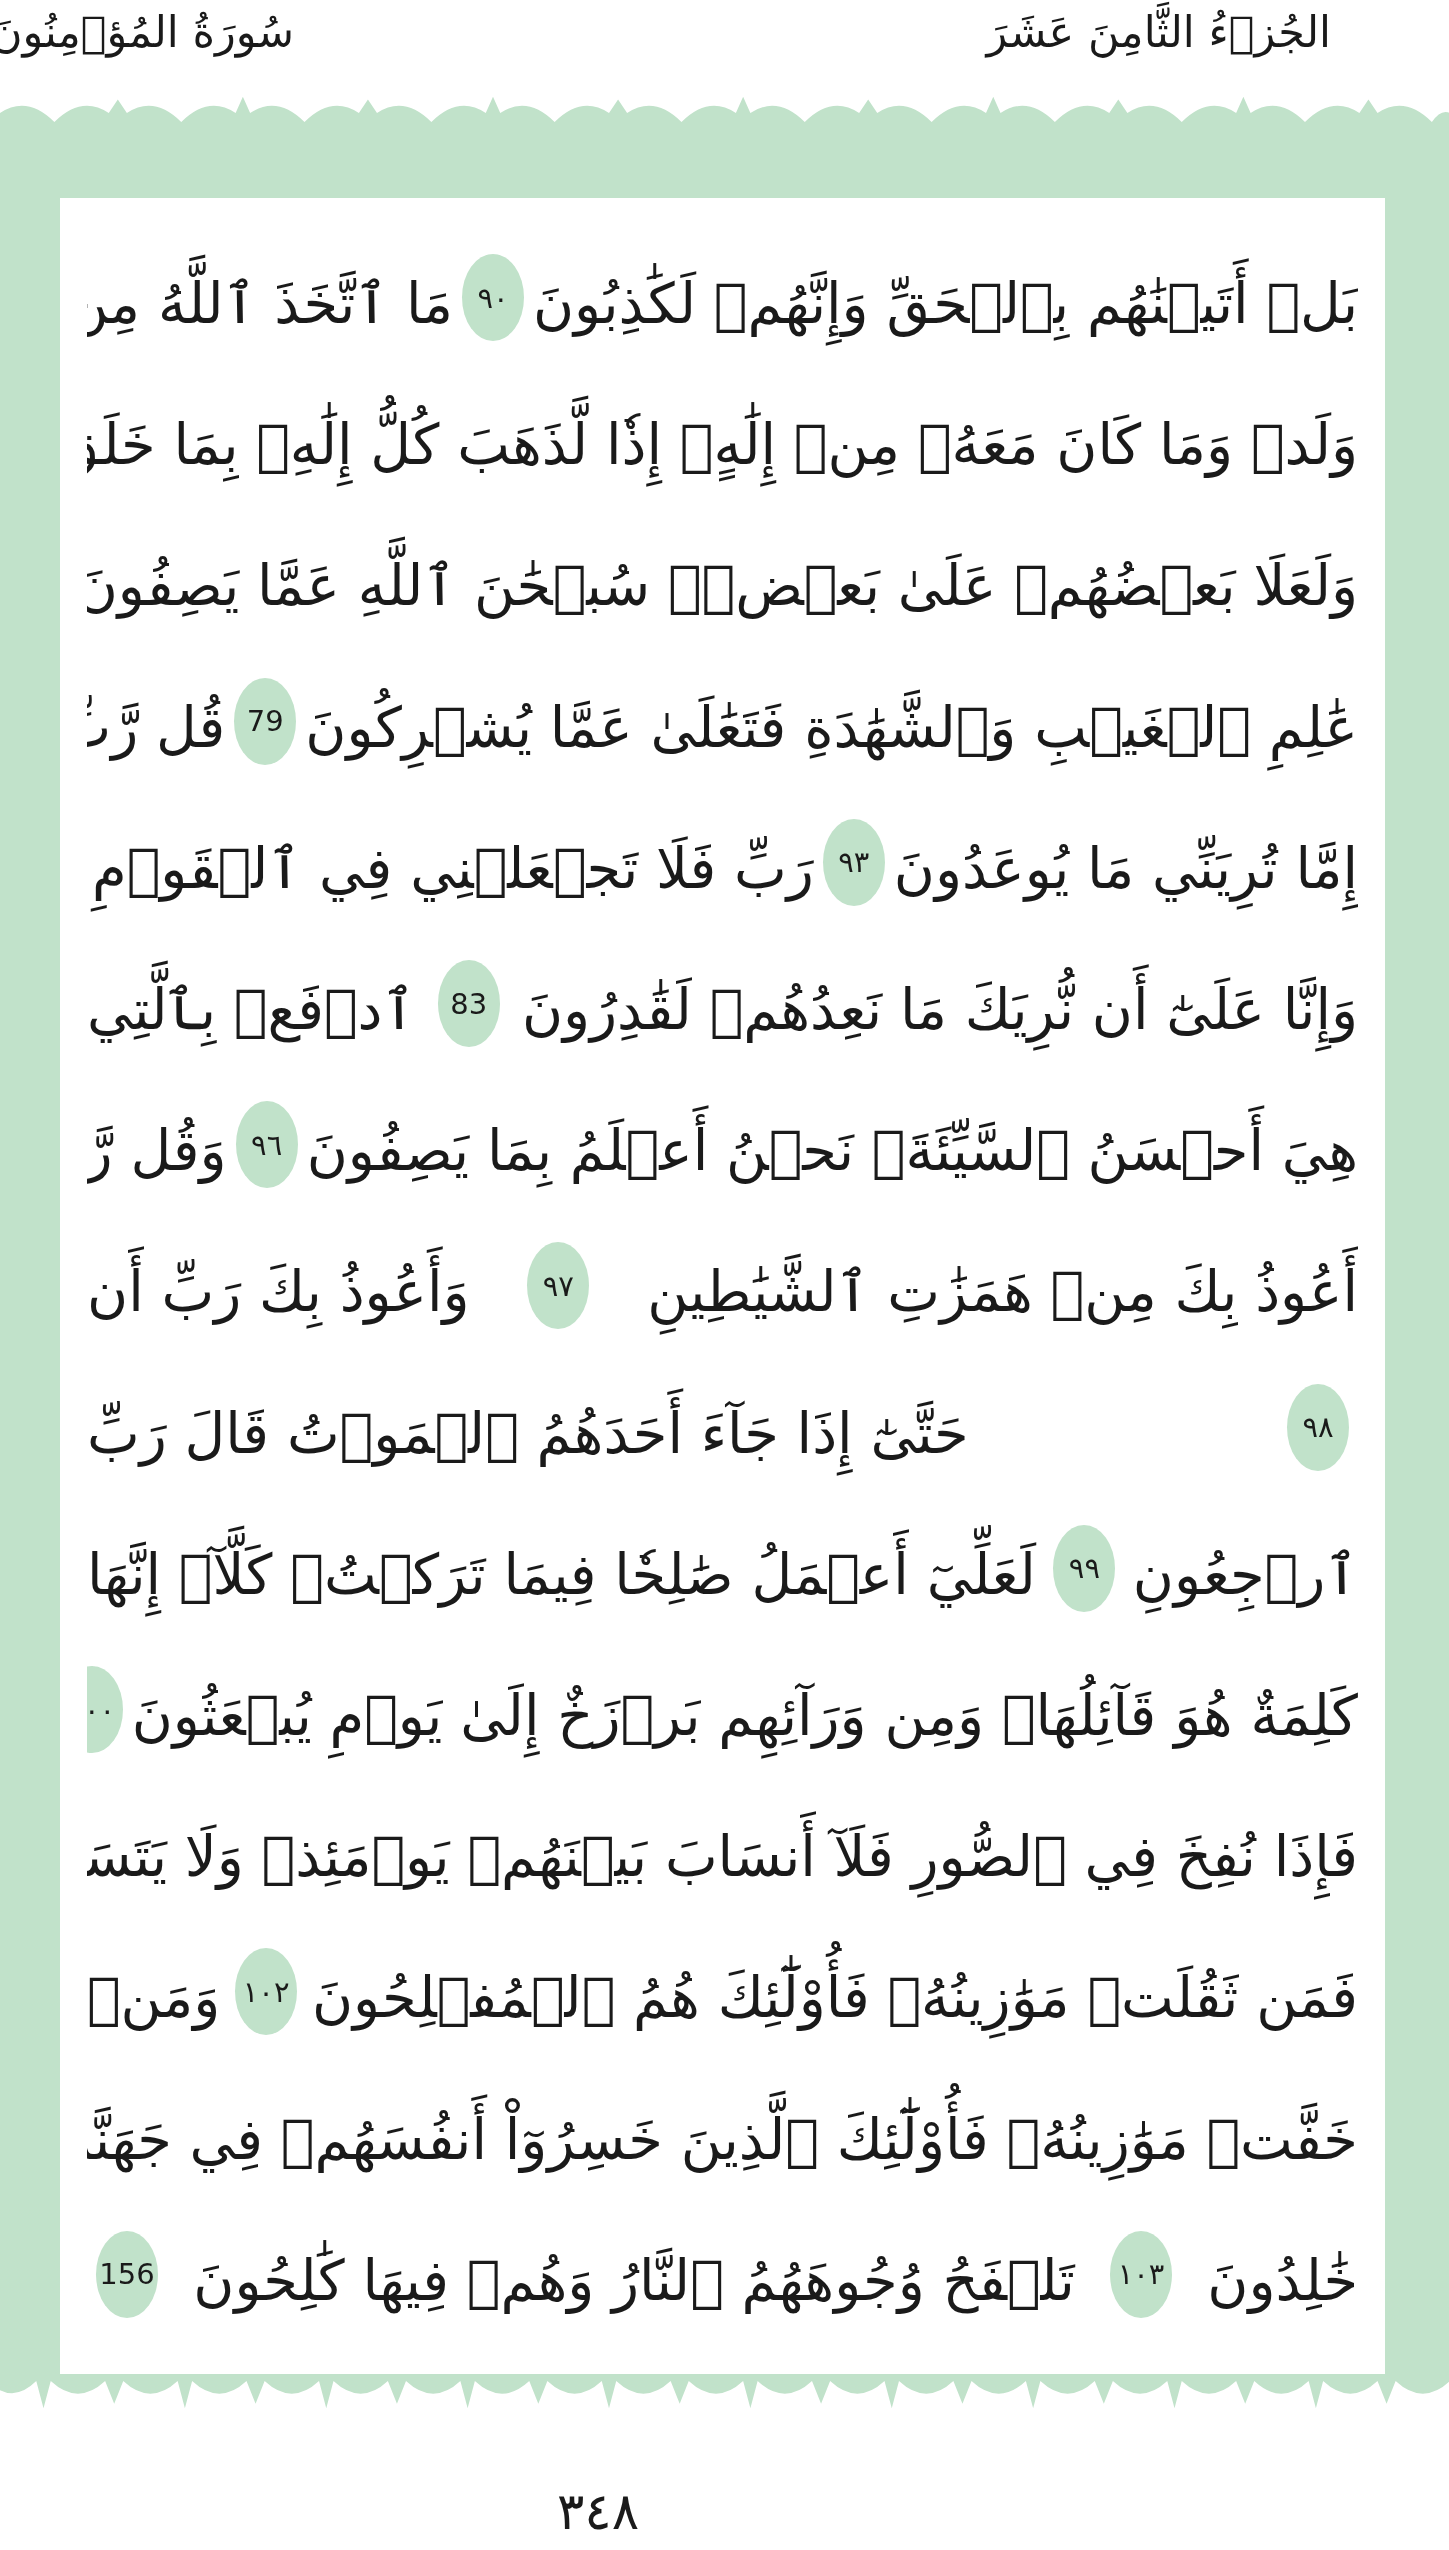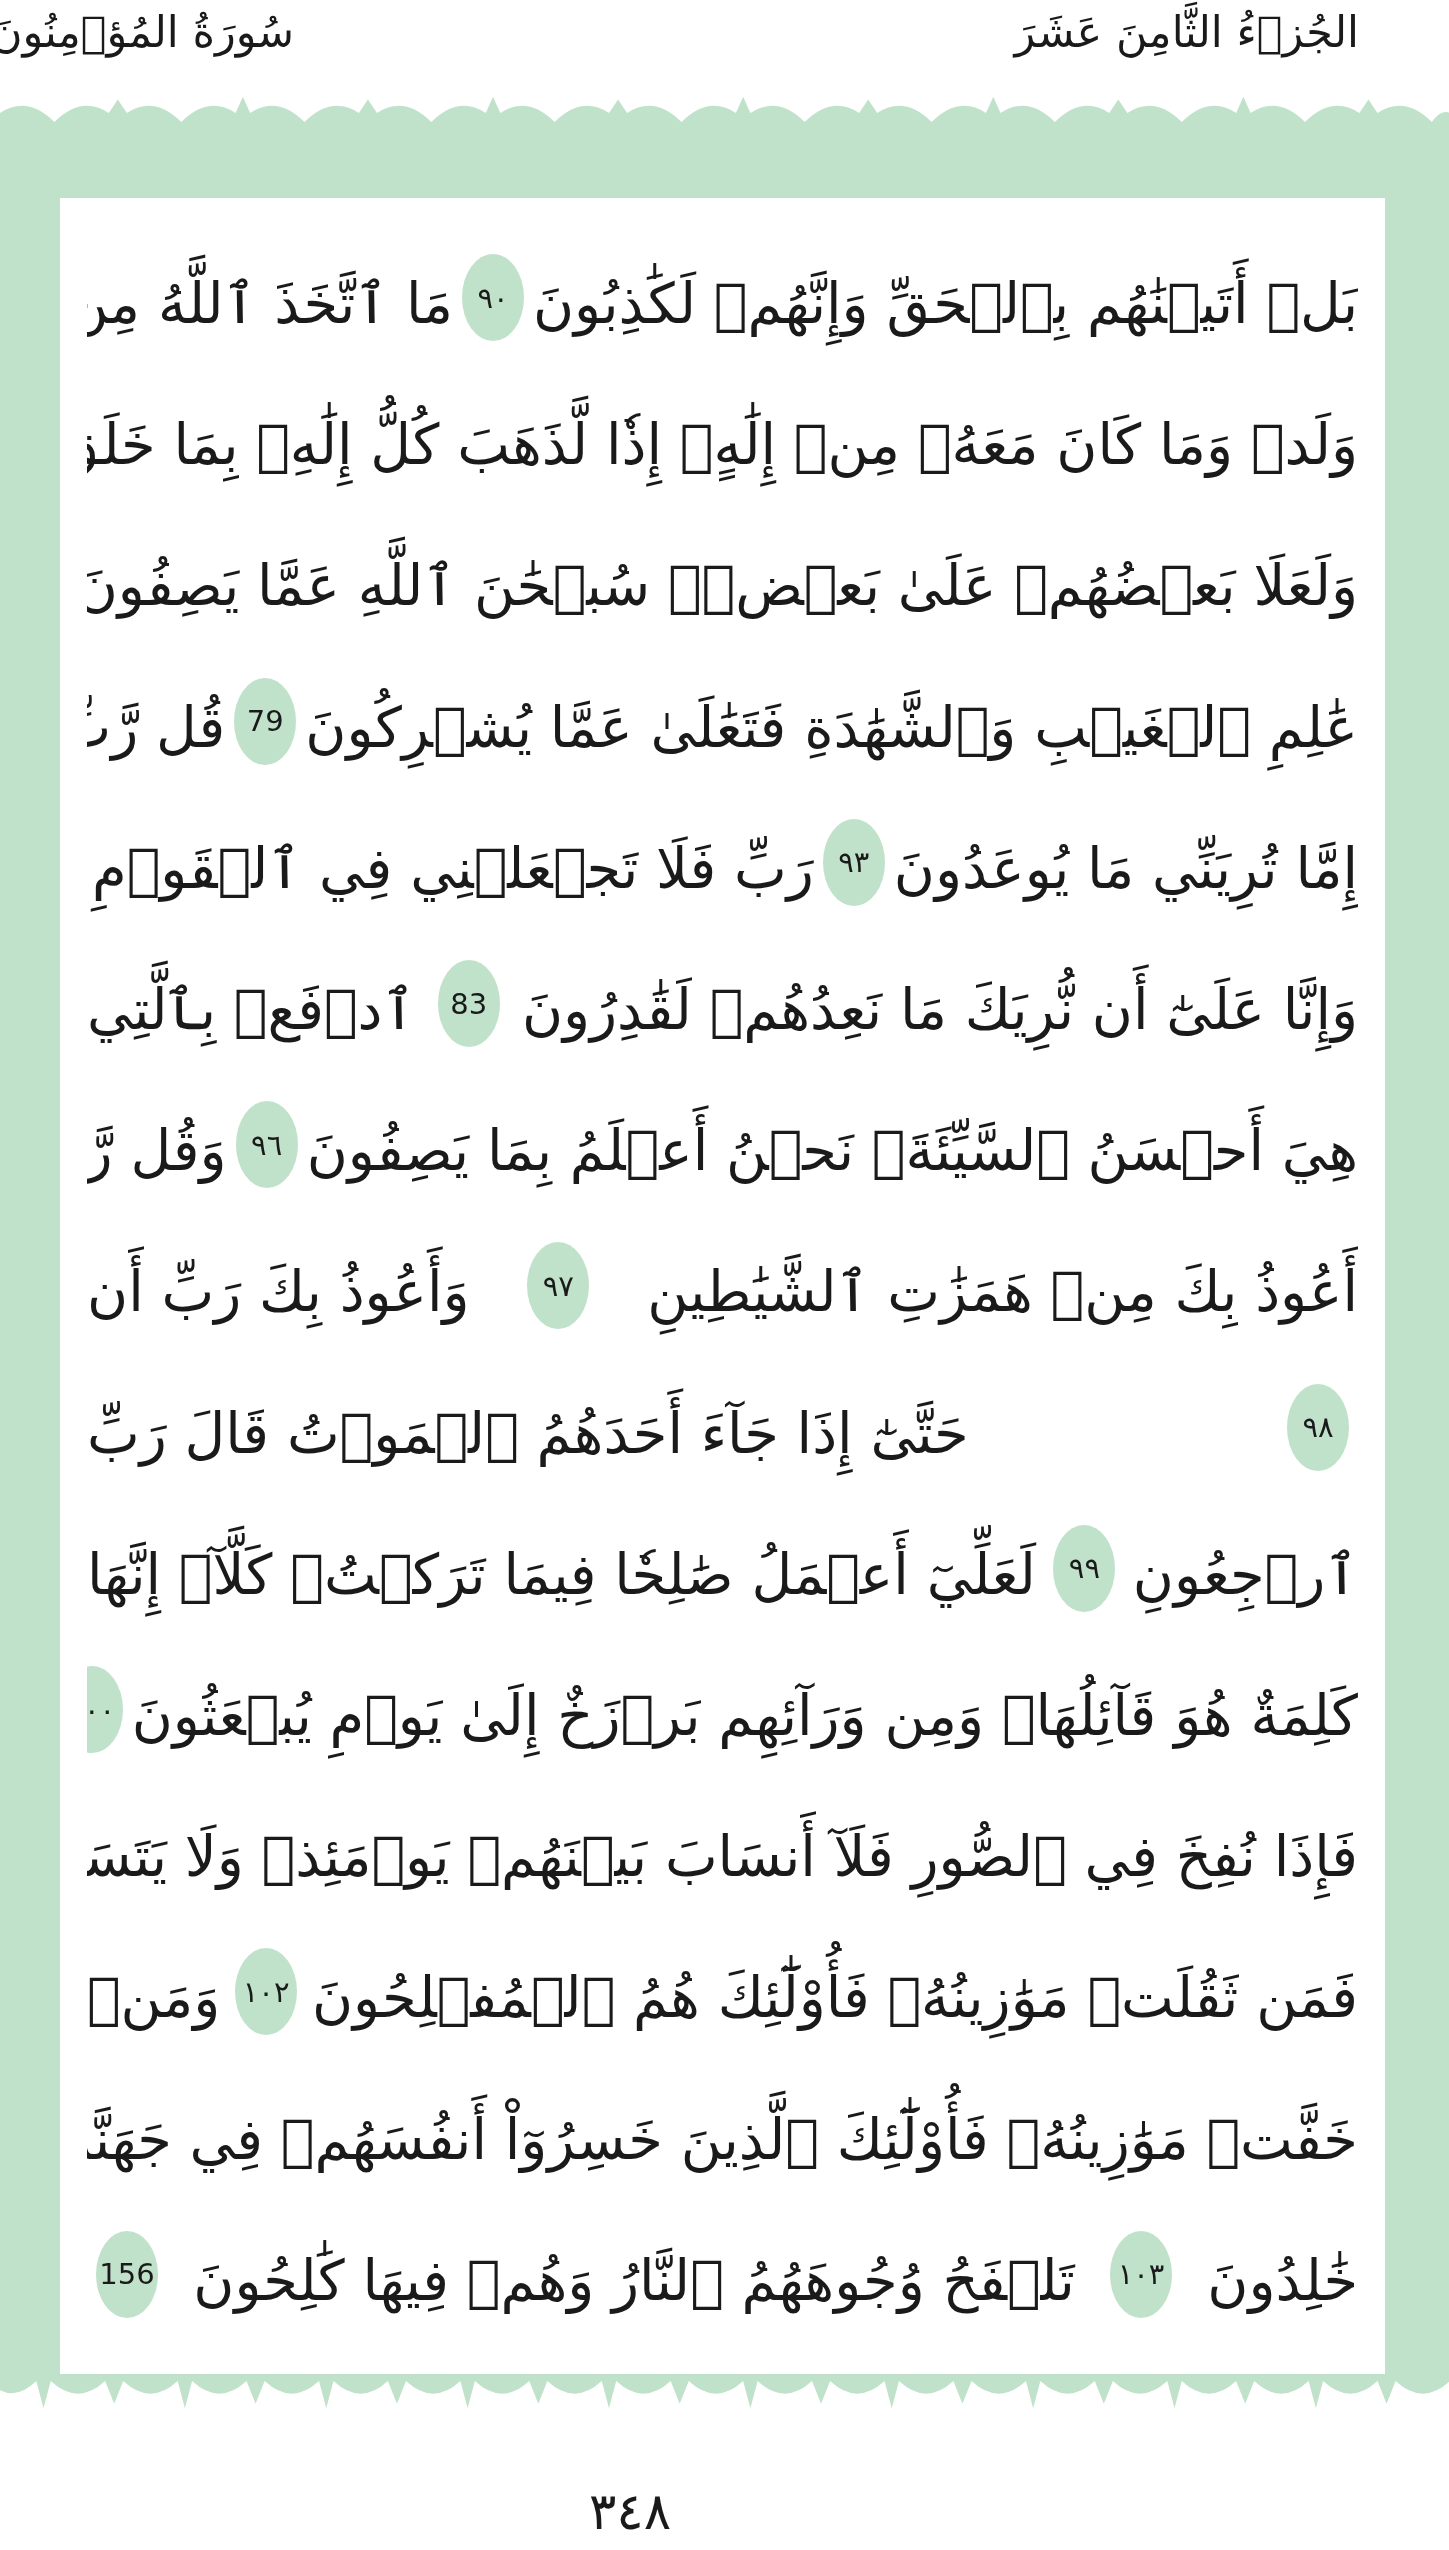--- a/index.html
+++ b/index.html
@@ -4,7 +4,7 @@
   <style>
     html, body { margin: 0; padding: 0; background: #ffffff; }
     body { width: 1450px; height: 2550px; position: relative; overflow: hidden; font-family: "DejaVu Sans", sans-serif; color: #1a1a1a; }
-    .header { position: absolute; top: 0; left: 0; width: 1322px; height: 91px; padding-left: 28px; }
+    .header { position: absolute; top: 0; left: 0; width: 1322px; height: 91px; }
     .hdr-left { position: absolute; left: -9px; top: 7.2px; font-size: 43px; direction: rtl; white-space: nowrap; }
     .hdr-right { position: absolute; right: -9px; top: 7.2px; font-size: 43px; direction: rtl; white-space: nowrap; }
     .frame { position: absolute; left: 0; top: 95px; width: 1450px; height: 2306px; }

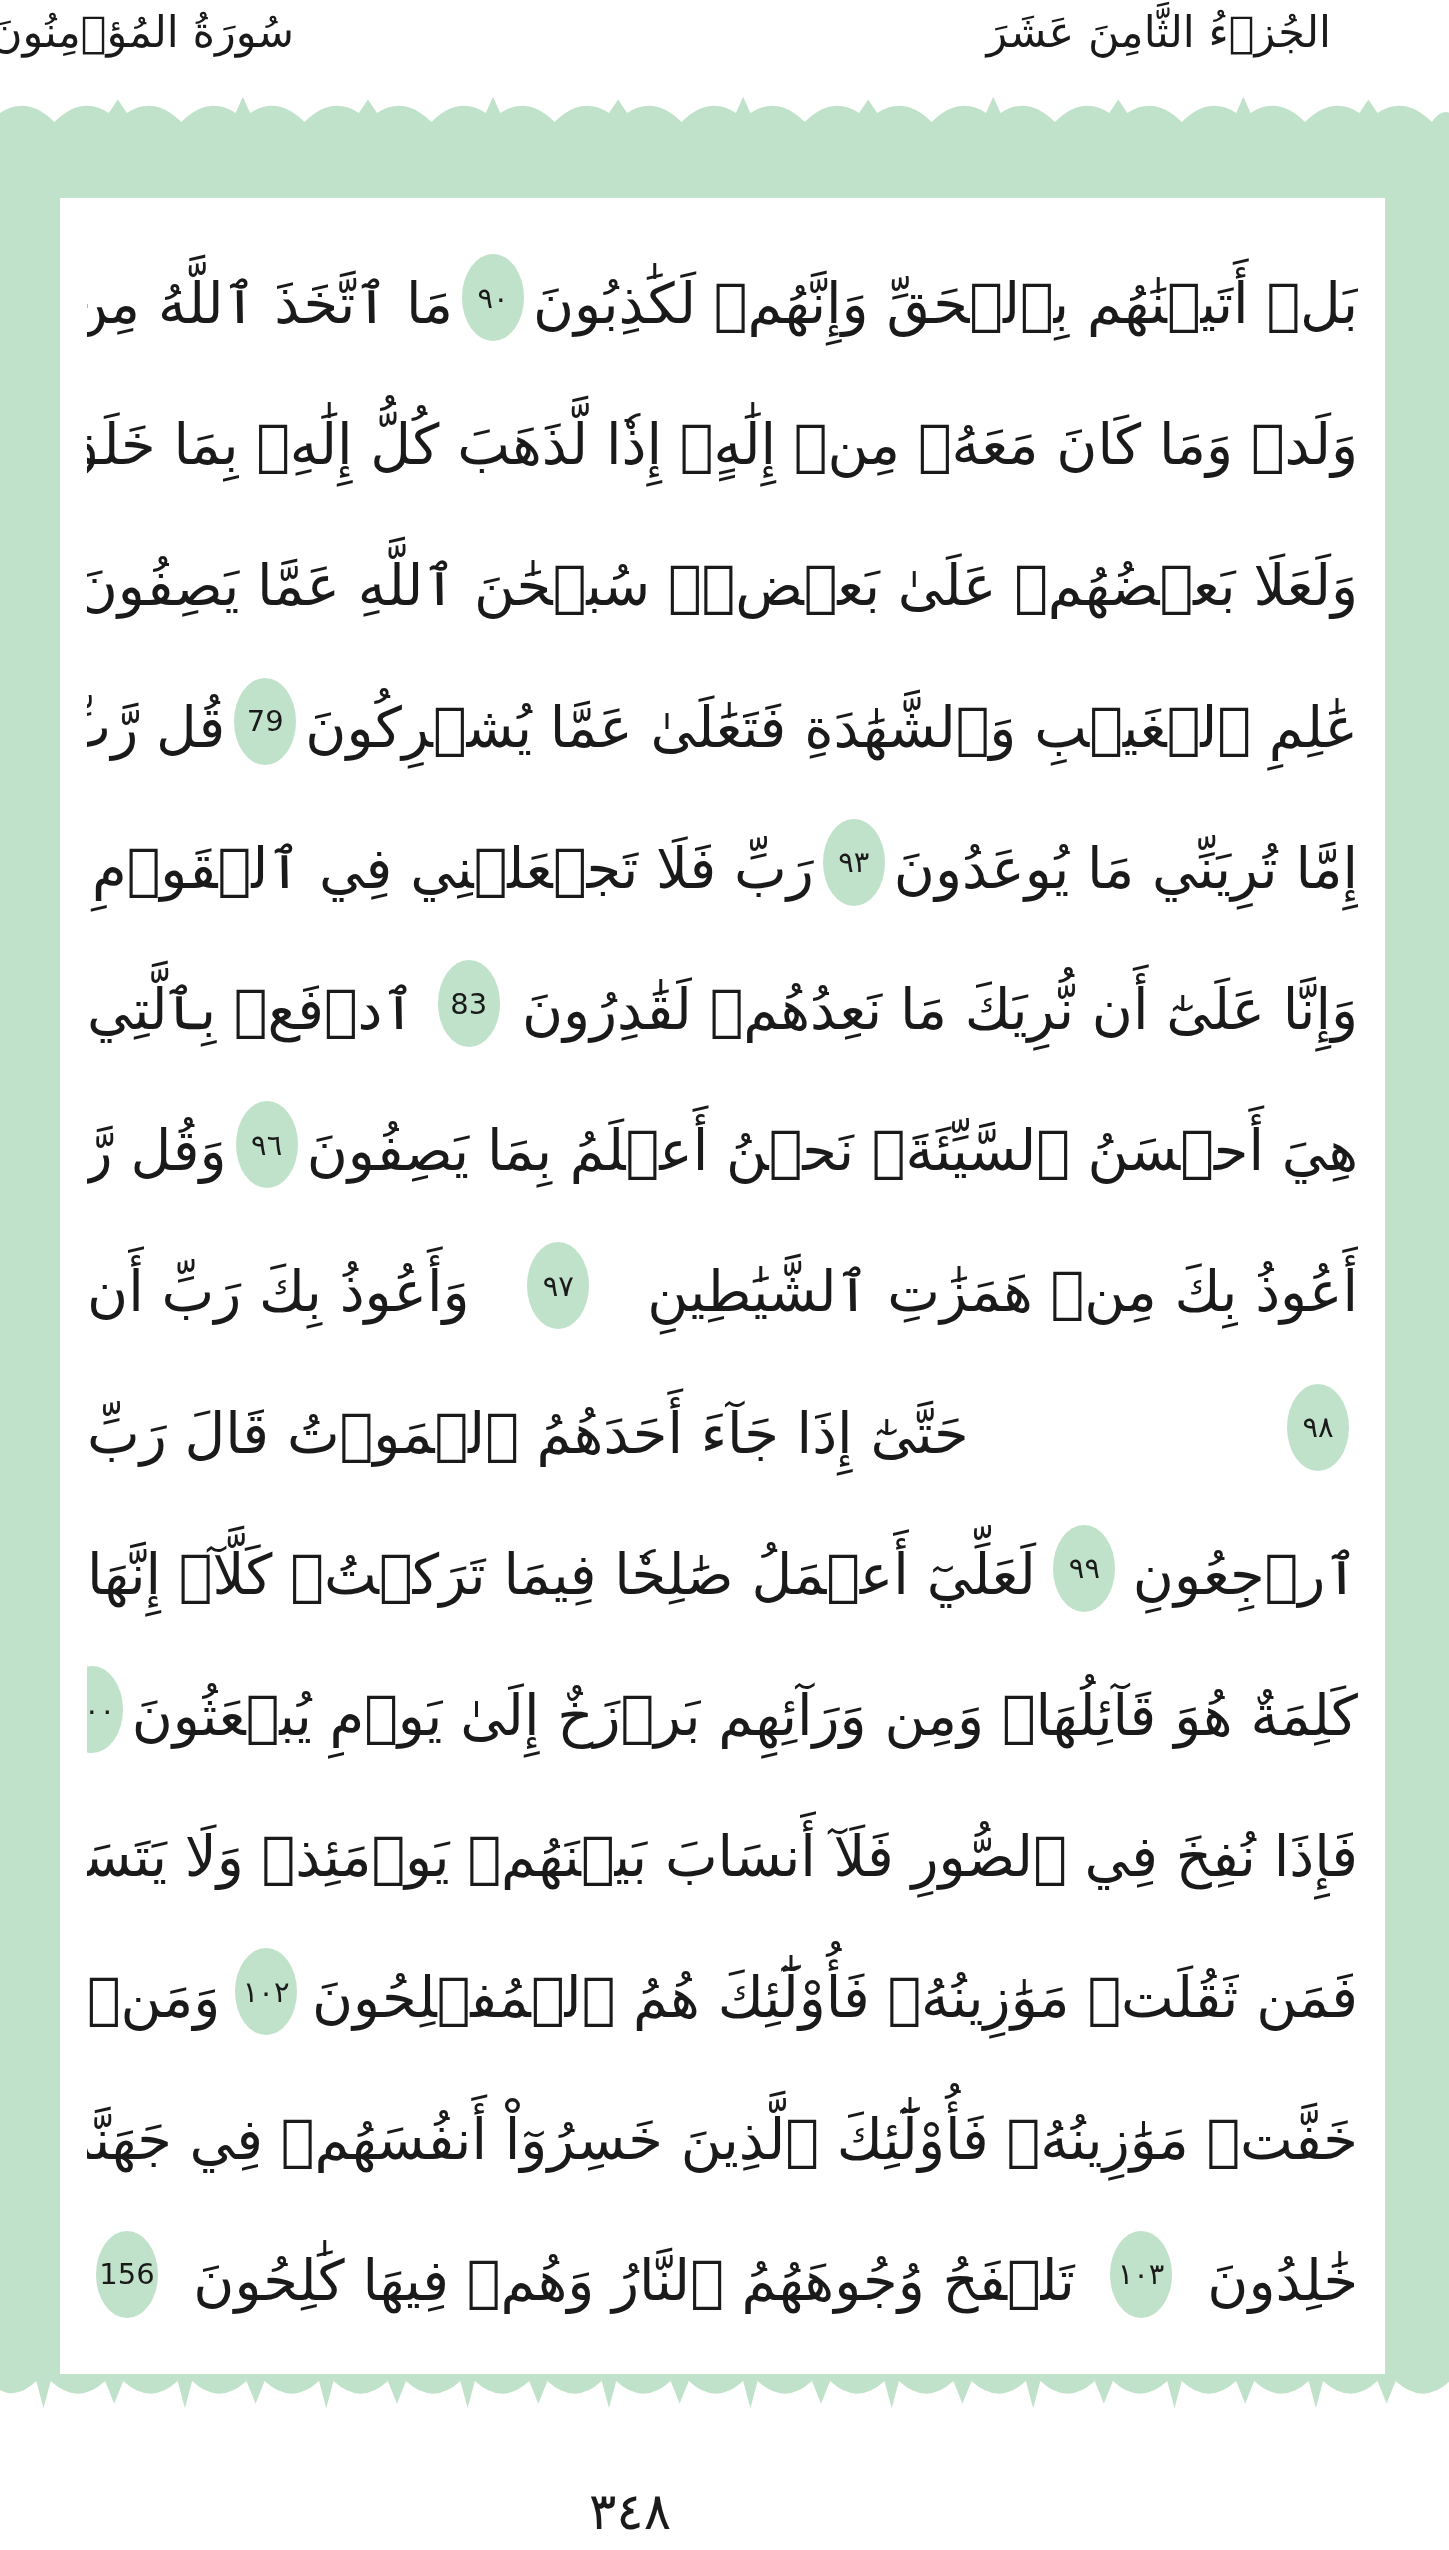--- a/index.html
+++ b/index.html
@@ -17,7 +17,7 @@
     .line { direction: rtl; display: flex; justify-content: space-between; align-items: center; height: 127px; font-family: "DejaVu Sans", sans-serif; font-size: 56px; white-space: nowrap; overflow: hidden; }
     .seg { display: inline-block; margin-top: 12px; }
     .marker { display: inline-flex; align-items: center; justify-content: center; width: 62px; height: 87px; background: #c1e2ca; border-radius: 50% / 50%; font-size: 29px; color: #1a1a1a; flex: 0 0 auto; margin: 0 9px; }
-    .page-number { position: absolute; left: 0; width: 1196px; top: 2482px; text-align: center; font-size: 51px; margin-left: 32px; }
+    .page-number { position: absolute; left: 0; width: 1196px; top: 2482px; text-align: center; font-size: 51px; }
   </style>
 </head>
 <body>

